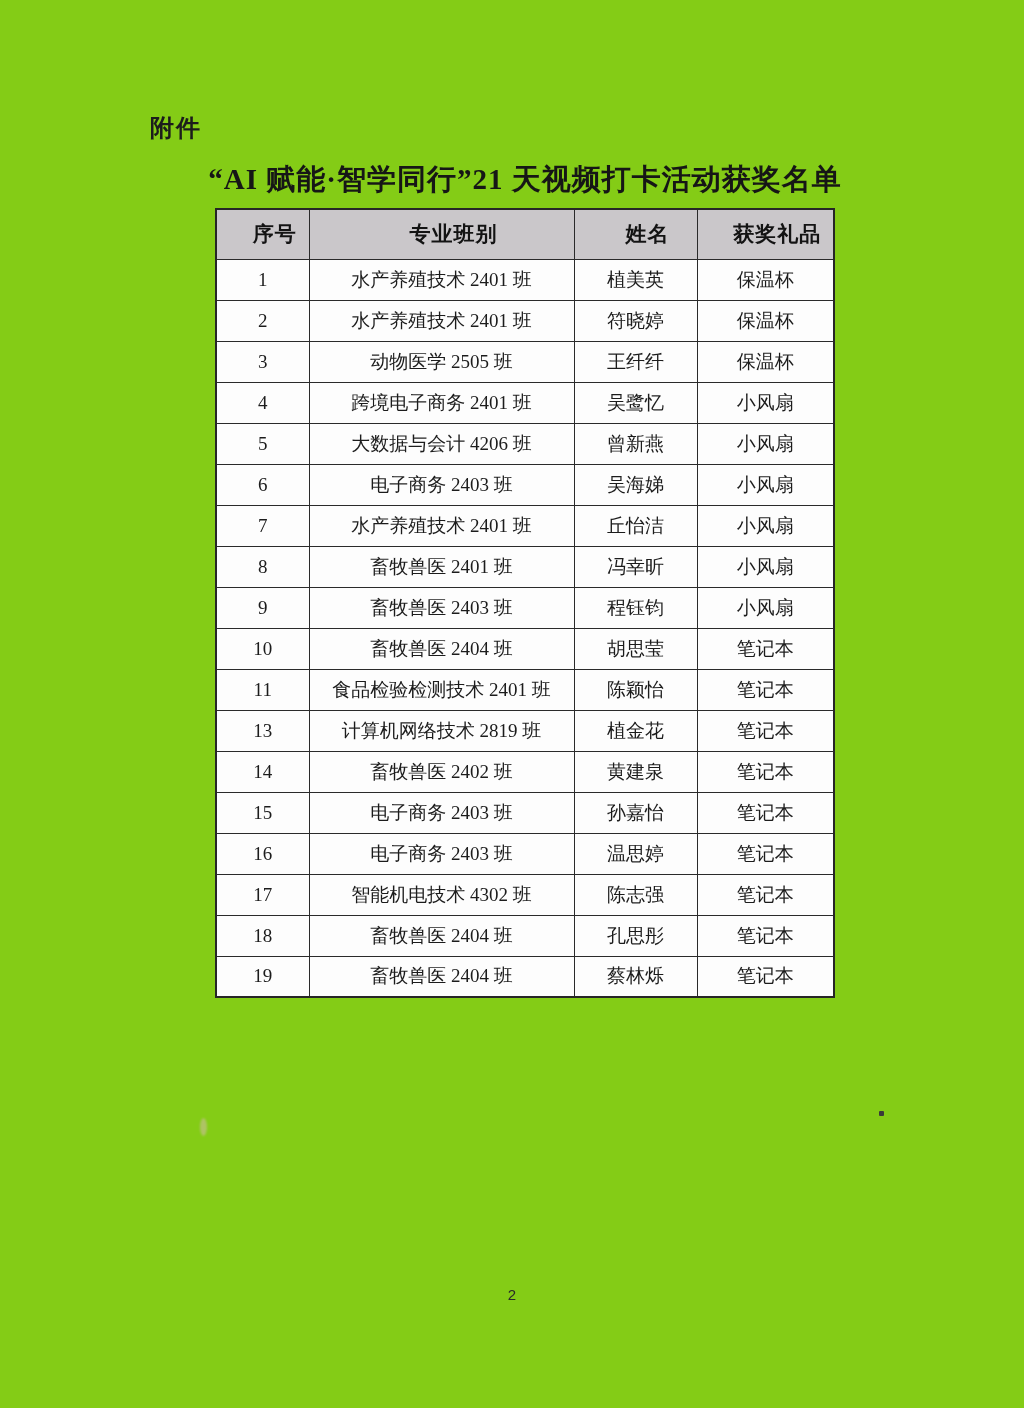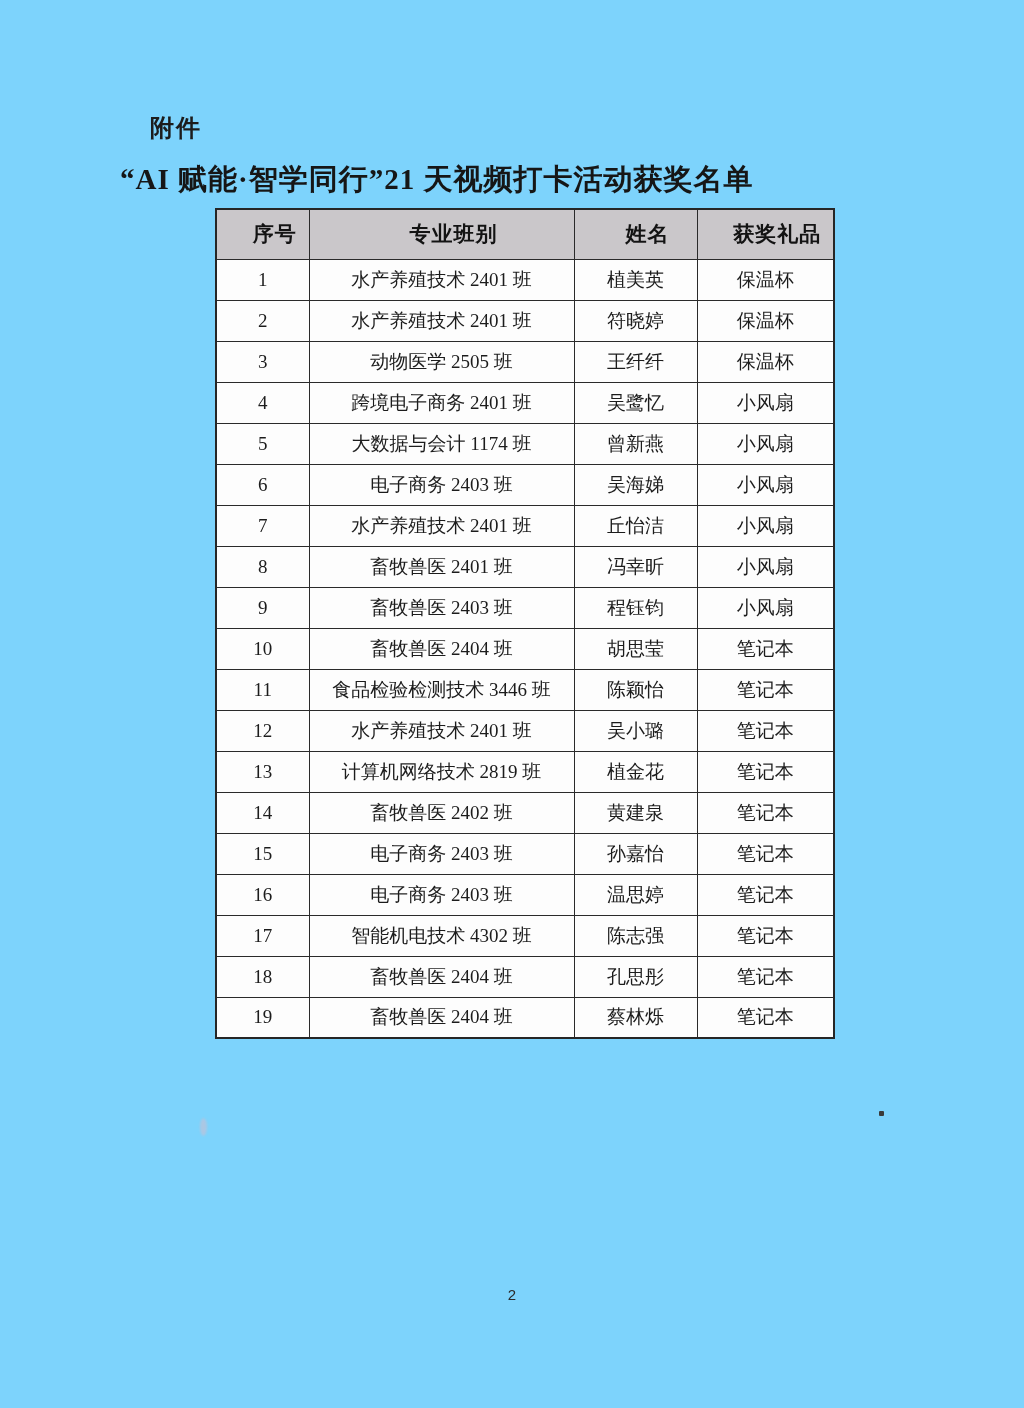--- a/index.html
+++ b/index.html
@@ -14,7 +14,7 @@
   .page {
     position: absolute;
     inset: 0;
-    background: #7dd3fc;
+    background: #84cc16;
   }
   .attachment {
     position: absolute;

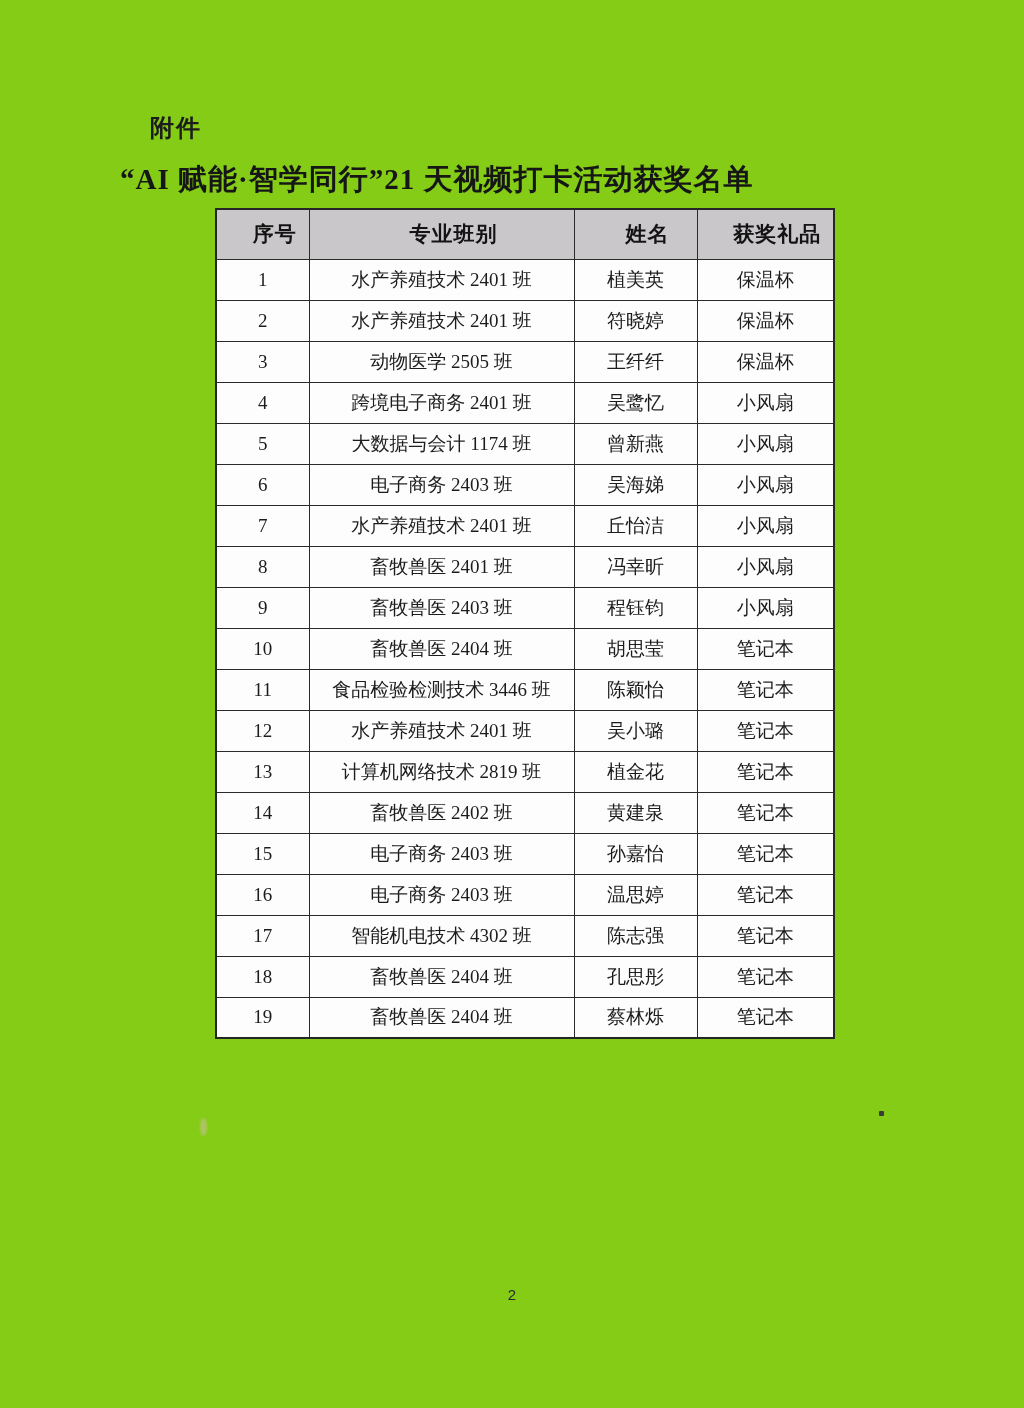--- a/index.html
+++ b/index.html
@@ -31,6 +31,7 @@
     left: 120px;
     top: 160px;
     width: 810px;
+    text-align: center;
     font-size: 29px;
     font-weight: bold;
     font-family: "Liberation Serif", "DejaVu Serif", serif;

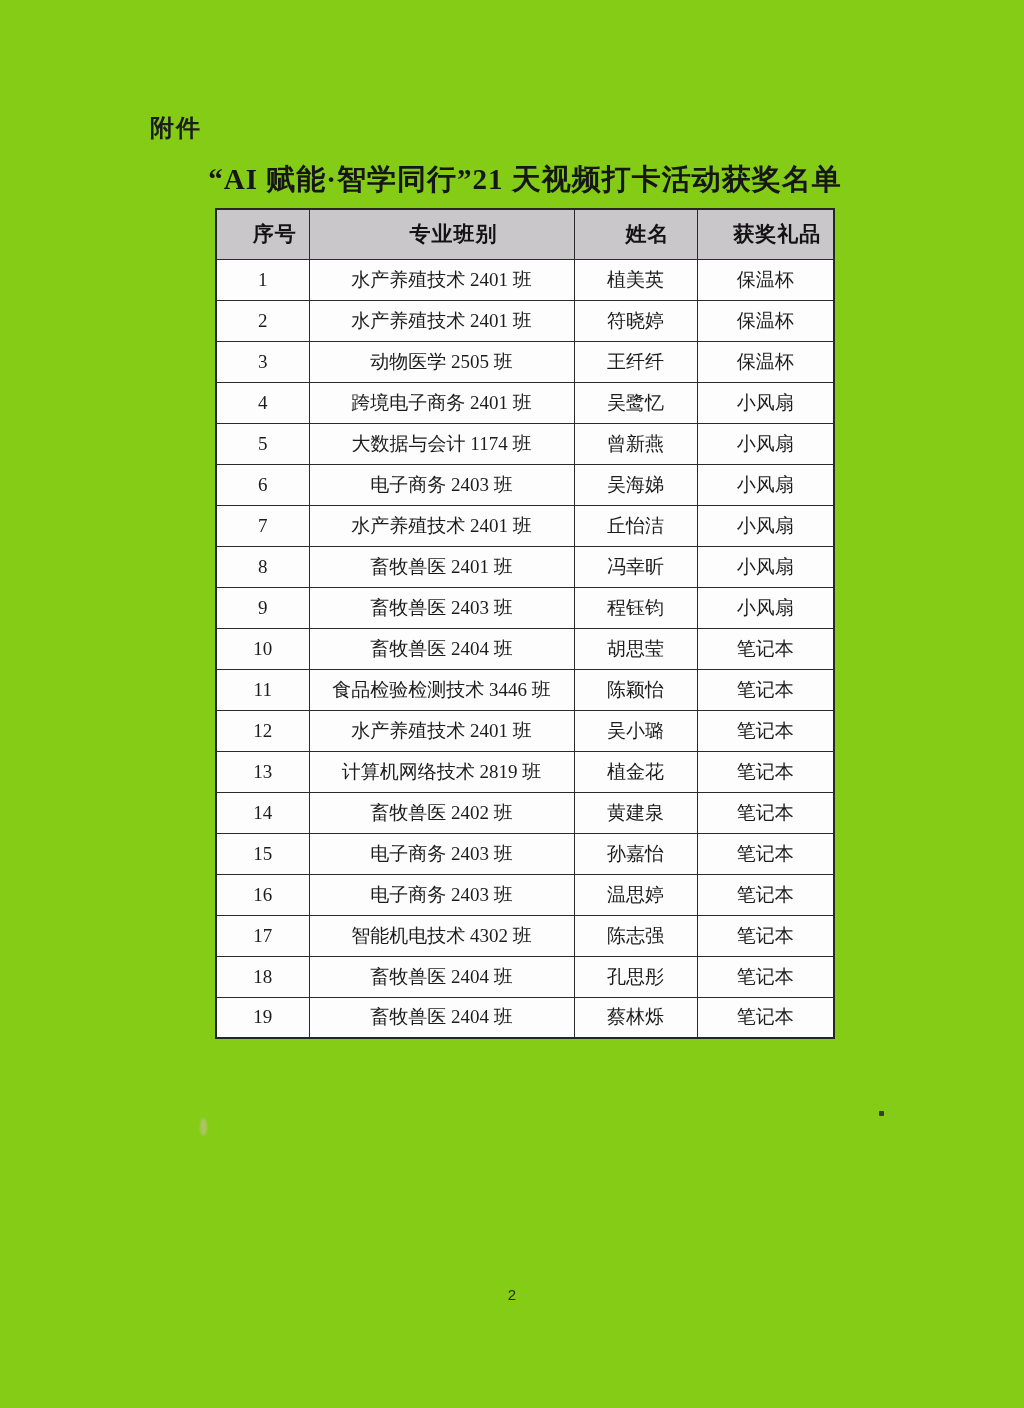--- a/index.html
+++ b/index.html
@@ -152,7 +152,7 @@
         </tr>
         <tr>
           <td class="col0">5</td>
-          <td class="col1">大数据与会计 1174 班</td>
+          <td class="col1">大数据与会计 4206 班</td>
           <td class="col2">曾新燕</td>
           <td class="col3">小风扇</td>
         </tr>

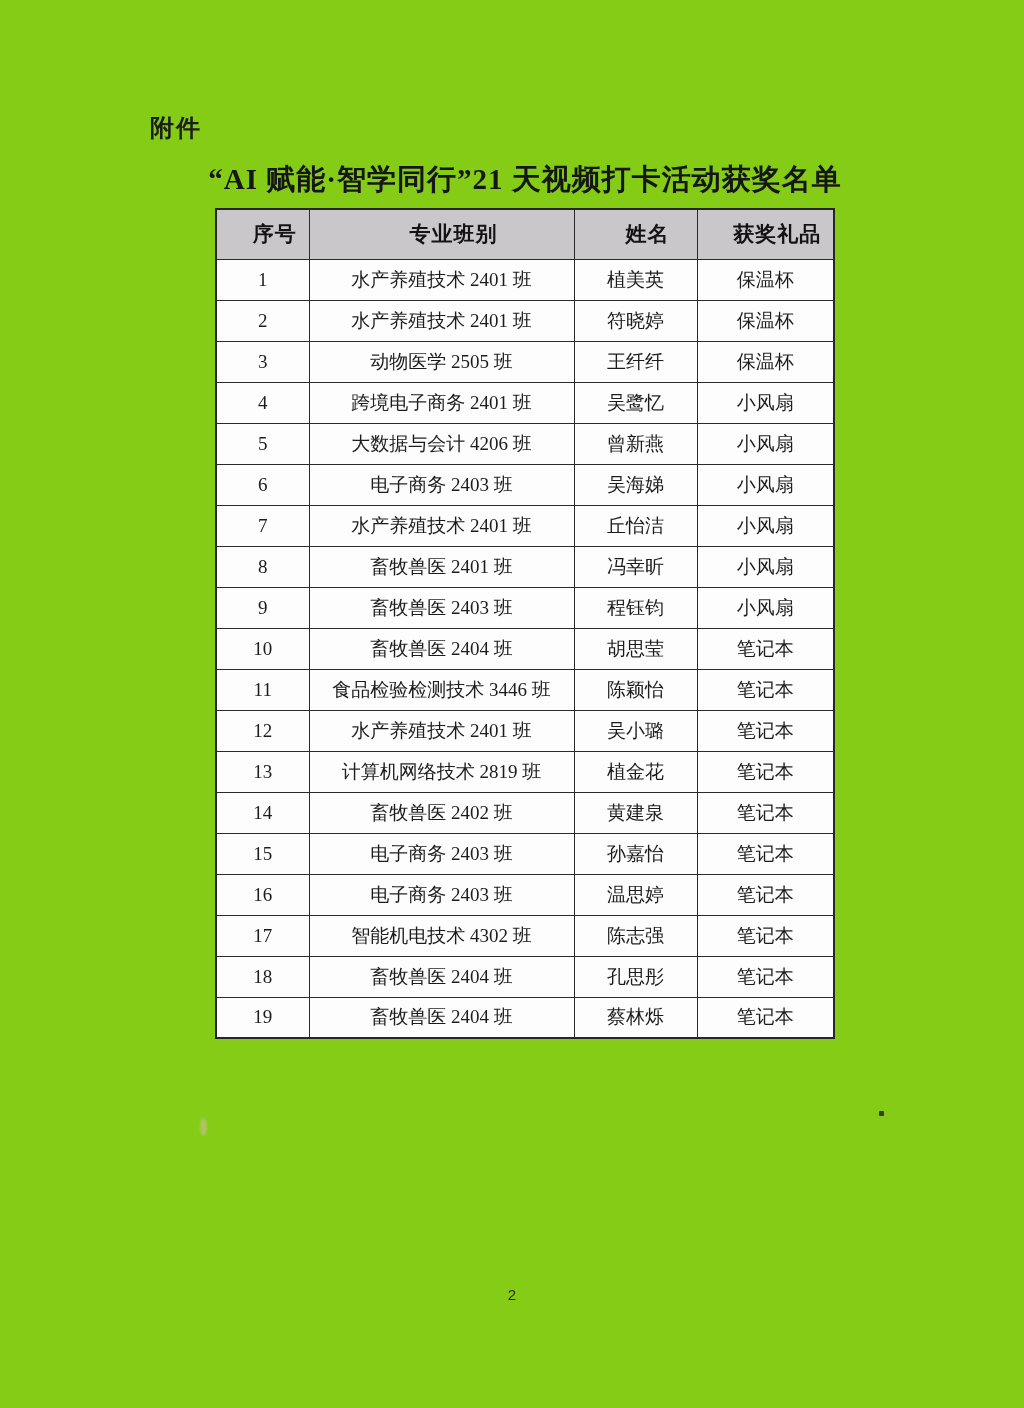--- a/index.html
+++ b/index.html
@@ -188,7 +188,7 @@
         </tr>
         <tr>
           <td class="col0">11</td>
-          <td class="col1">食品检验检测技术 3446 班</td>
+          <td class="col1">食品检验检测技术 2401 班</td>
           <td class="col2">陈颖怡</td>
           <td class="col3">笔记本</td>
         </tr>

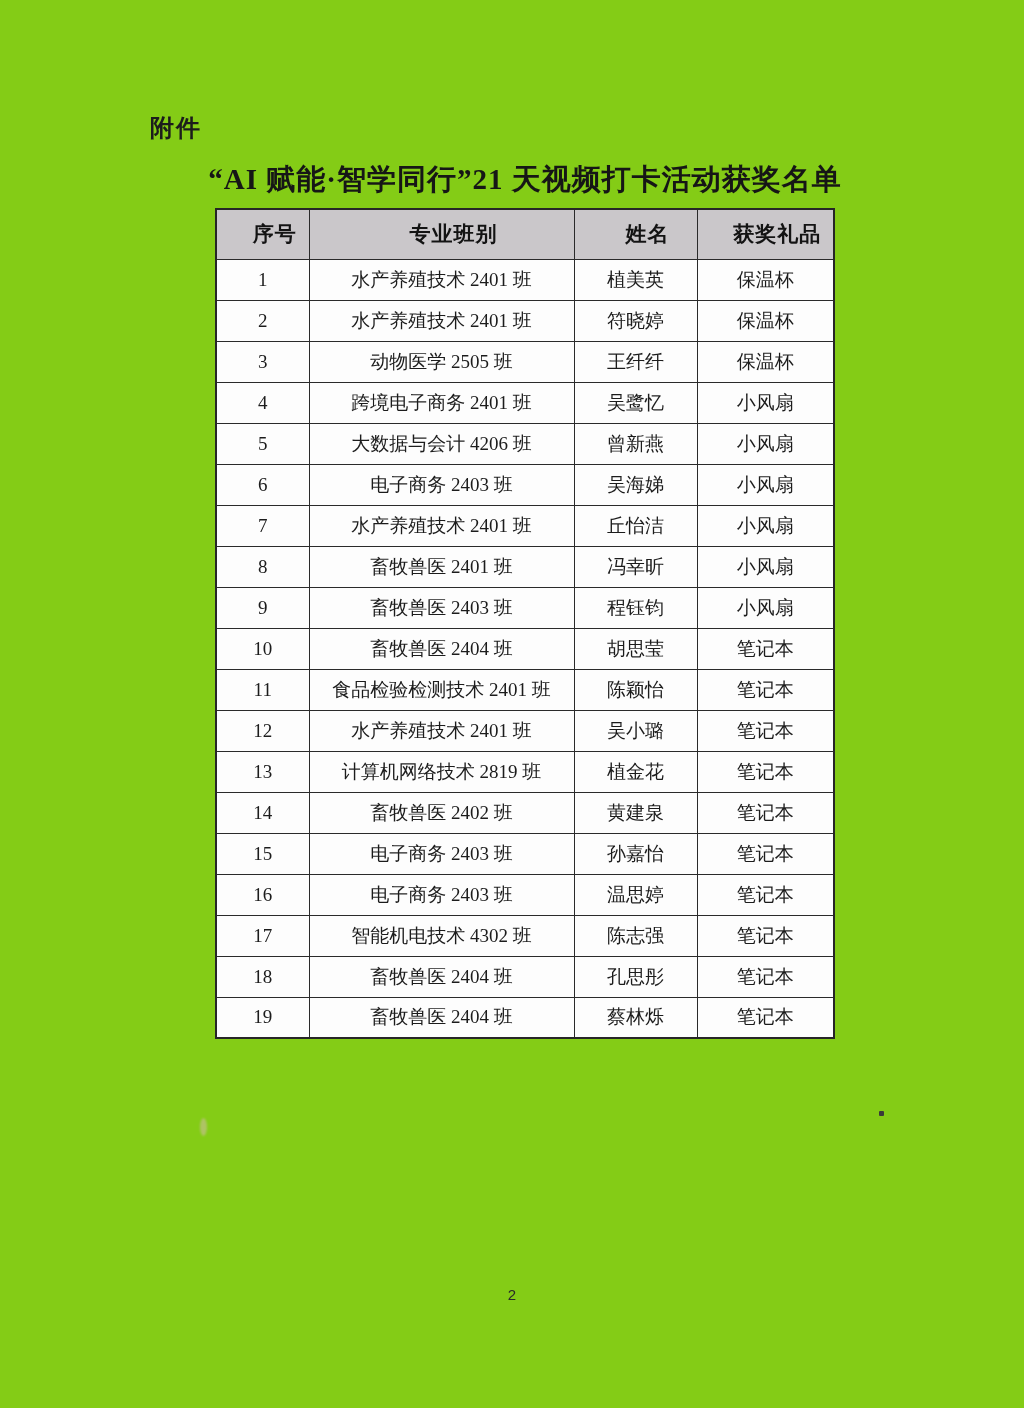--- a/index.html
+++ b/index.html
@@ -193,12 +193,6 @@
           <td class="col3">笔记本</td>
         </tr>
         <tr>
-          <td class="col0">12</td>
-          <td class="col1">水产养殖技术 2401 班</td>
-          <td class="col2">吴小璐</td>
-          <td class="col3">笔记本</td>
-        </tr>
-        <tr>
           <td class="col0">13</td>
           <td class="col1">计算机网络技术 2819 班</td>
           <td class="col2">植金花</td>

